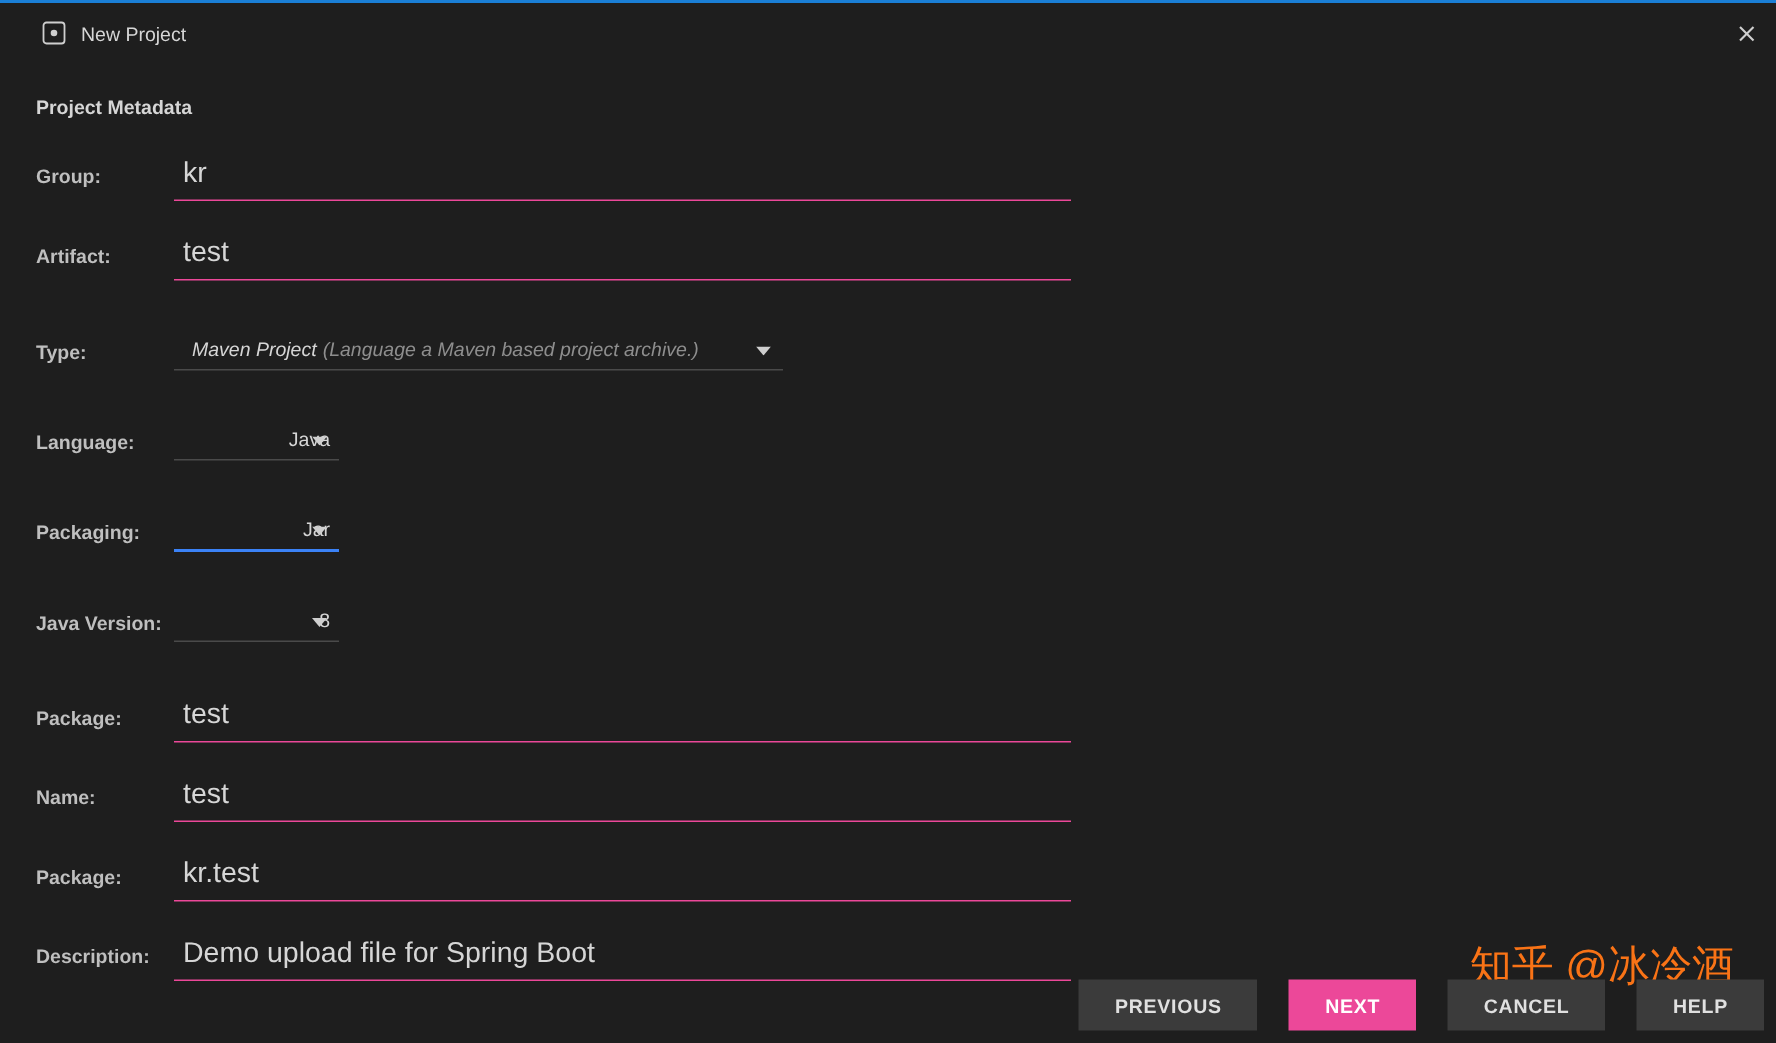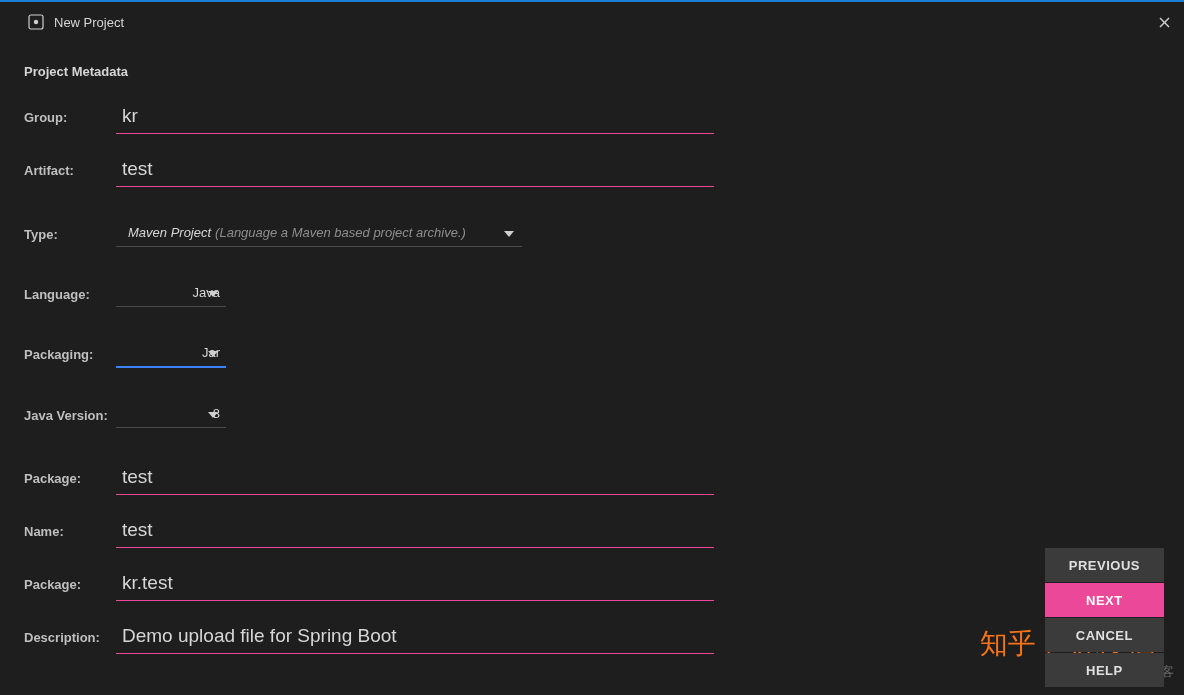--- a/index.html
+++ b/index.html
@@ -91,10 +91,9 @@
   .caret svg { display:block; }
   .footer {
     position: absolute;
-    bottom: 8px; right: 20px;
-    display: flex;
-    gap: 1px;
-    flex-direction: column;
+    bottom: 8px; right: 8px;
+    display: flex;
+    gap: 21px;
   }
   .btn {
     height: 34px;

